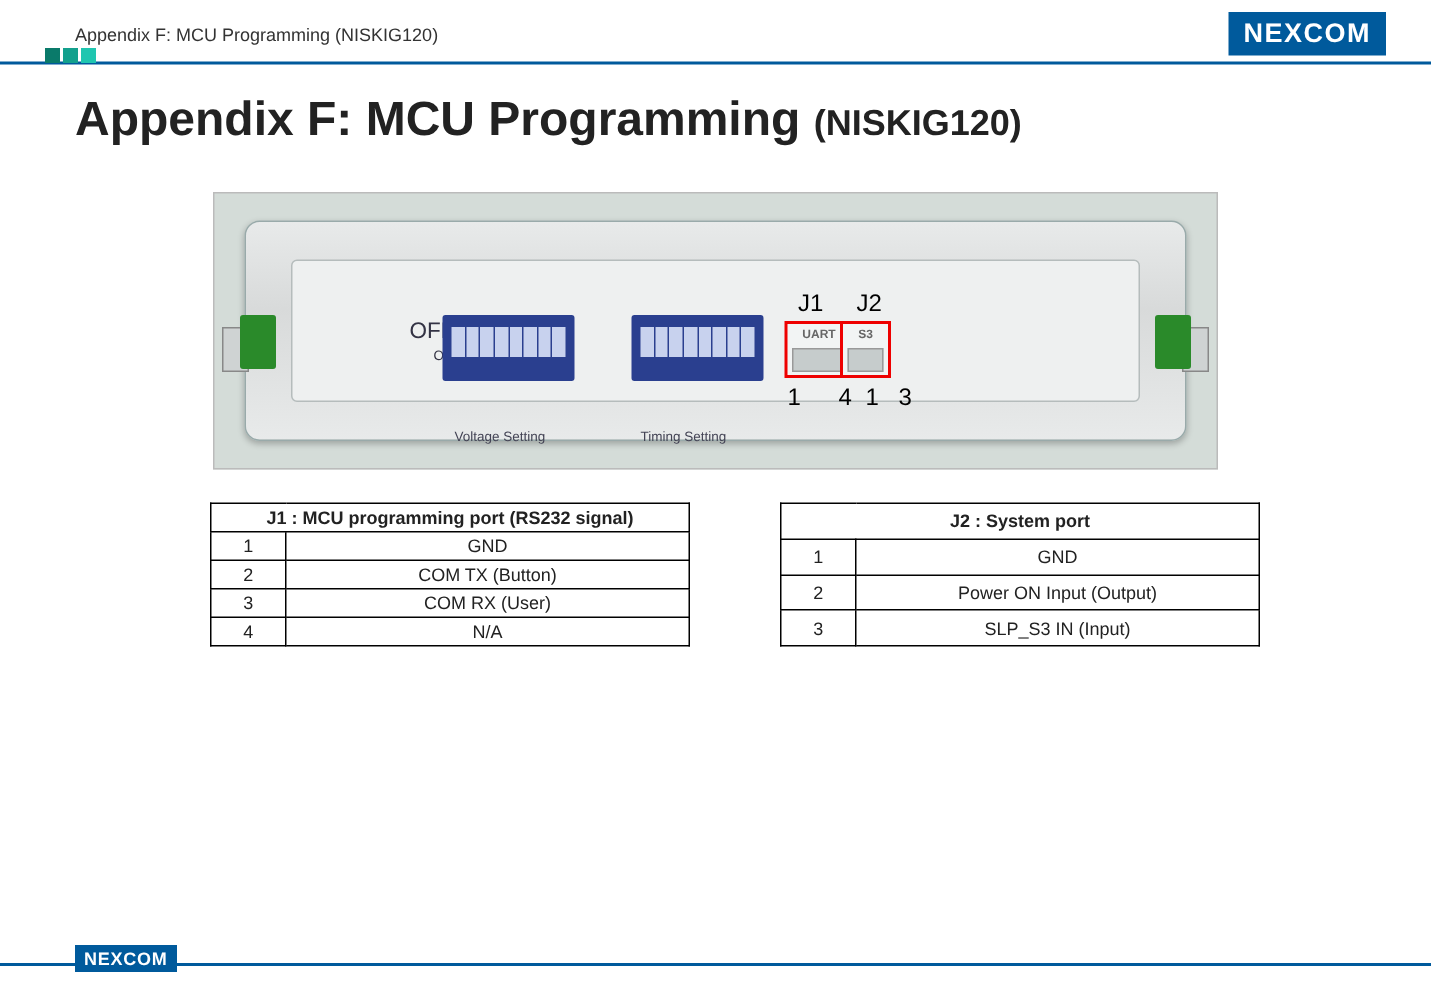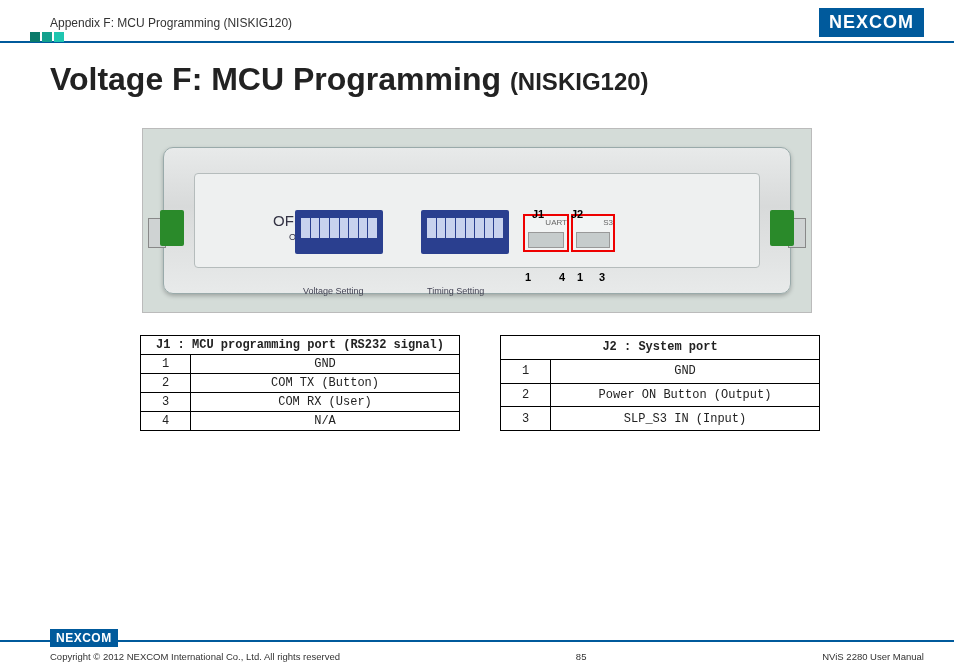--- a/index.html
+++ b/index.html
@@ -180,7 +180,7 @@
 
 <div class="main">
   <h1>
-    <span>Voltage F: MCU Programming</span>
+    <span>Appendix F: MCU Programming</span>
     <span class="sub">(NISKIG120)</span>
   </h1>
 

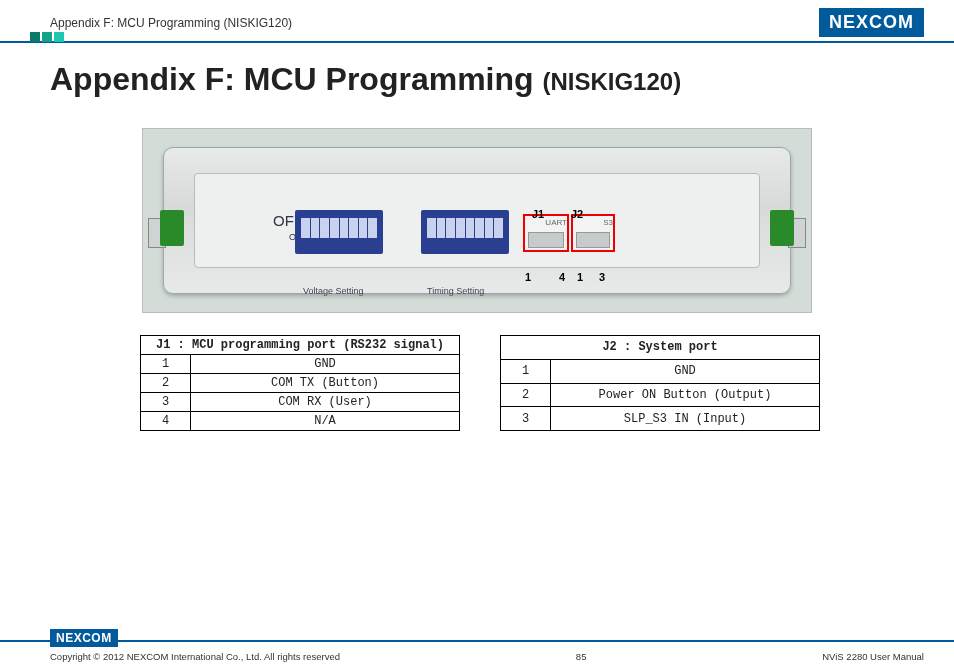--- a/index.html
+++ b/index.html
@@ -118,7 +118,7 @@
   .port-chip { position:absolute; left:3px; right:3px; top:16px; height:16px; background:#c6cccc; border:1px solid #999; }
   .port-toplabel { position:absolute; top:2px; left:0; right:0; text-align:right; font-size:8px; color:#666; }
 
-  .callout { position:absolute; font-size:11px; font-weight:bold; color:#000;margin-top:14px; }
+  .callout { position:absolute; font-size:16px; font-weight:normal; color:#000; }
   .c-j1 { left:337px; top:20px; }
   .c-j2 { left:376px; top:20px; }
   .c-1a { left:330px; top:83px; }

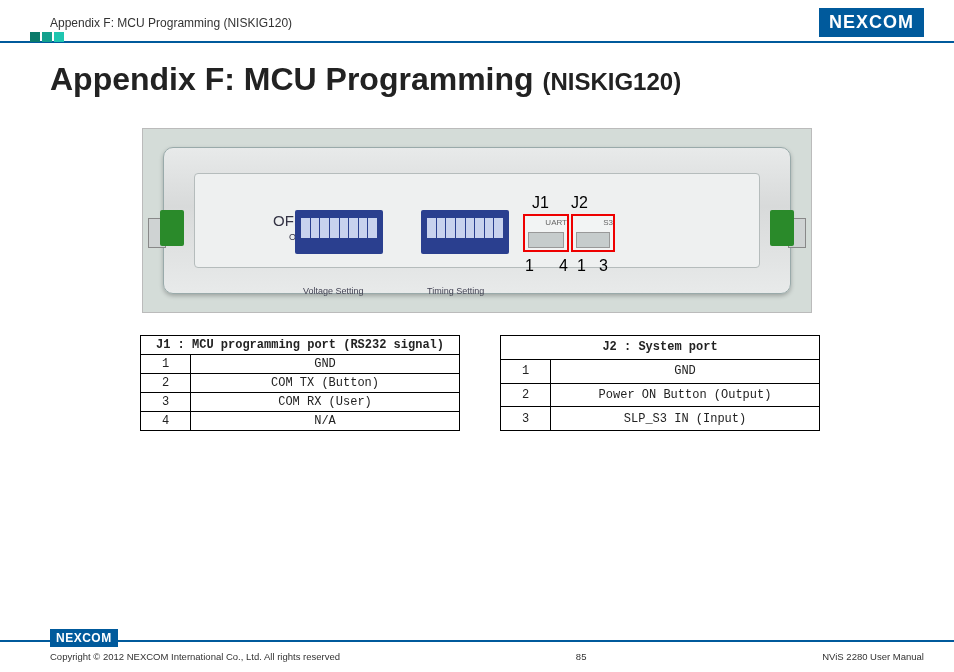--- a/index.html
+++ b/index.html
@@ -116,7 +116,7 @@
   .p1 { left:328px; }
   .p2 { left:376px; width:44px; }
   .port-chip { position:absolute; left:3px; right:3px; top:16px; height:16px; background:#c6cccc; border:1px solid #999; }
-  .port-toplabel { position:absolute; top:2px; left:0; right:0; text-align:right; font-size:8px; color:#666; }
+  .port-toplabel { position:absolute; top:2px; left:0; right:0; text-align:center; font-size:8px; color:#666;font-weight:bold; }
 
   .callout { position:absolute; font-size:16px; font-weight:normal; color:#000; }
   .c-j1 { left:337px; top:20px; }

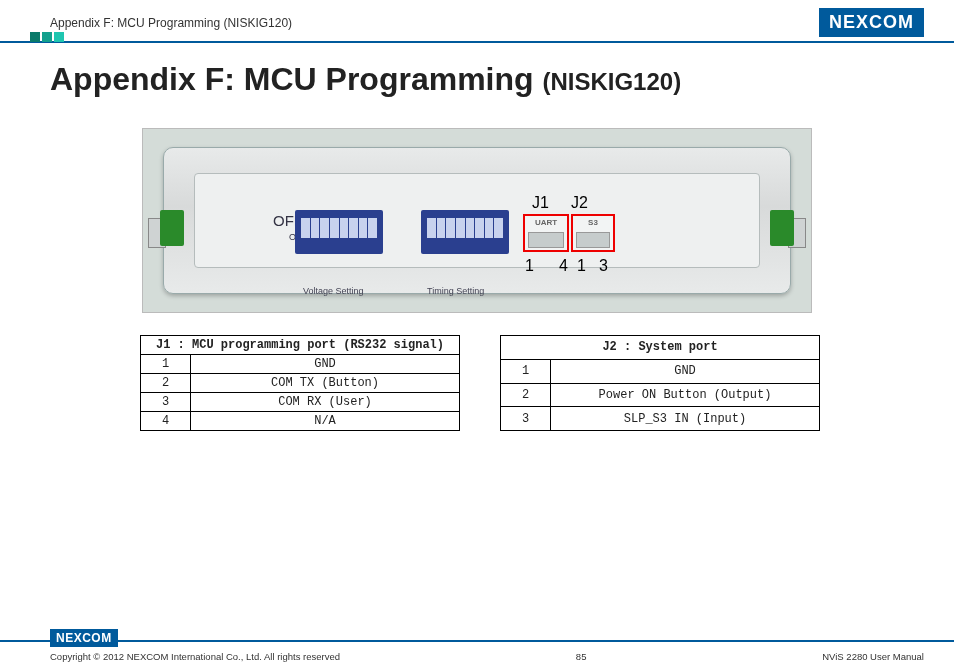--- a/index.html
+++ b/index.html
@@ -114,7 +114,7 @@
     border:2px solid #e00; background:#f2f4f4;
   }
   .p1 { left:328px; }
-  .p2 { left:376px; width:44px; }
+  .p2 { left:365px; width:34px; }
   .port-chip { position:absolute; left:3px; right:3px; top:16px; height:16px; background:#c6cccc; border:1px solid #999; }
   .port-toplabel { position:absolute; top:2px; left:0; right:0; text-align:center; font-size:8px; color:#666;font-weight:bold; }
 

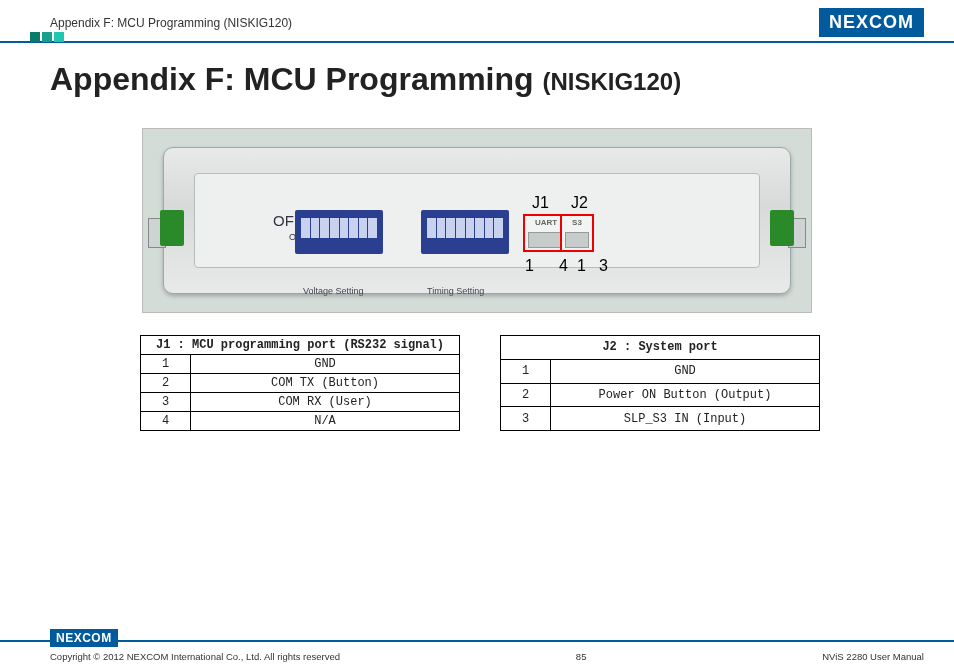--- a/index.html
+++ b/index.html
@@ -139,7 +139,6 @@
     border: 1px solid #000;
     padding: 2px 10px;
     text-align: center;
-    font-family: Liberation Mono, monospace;
   }
   th { background: #fff; font-weight: bold; }
   .t1 { width: 320px; }

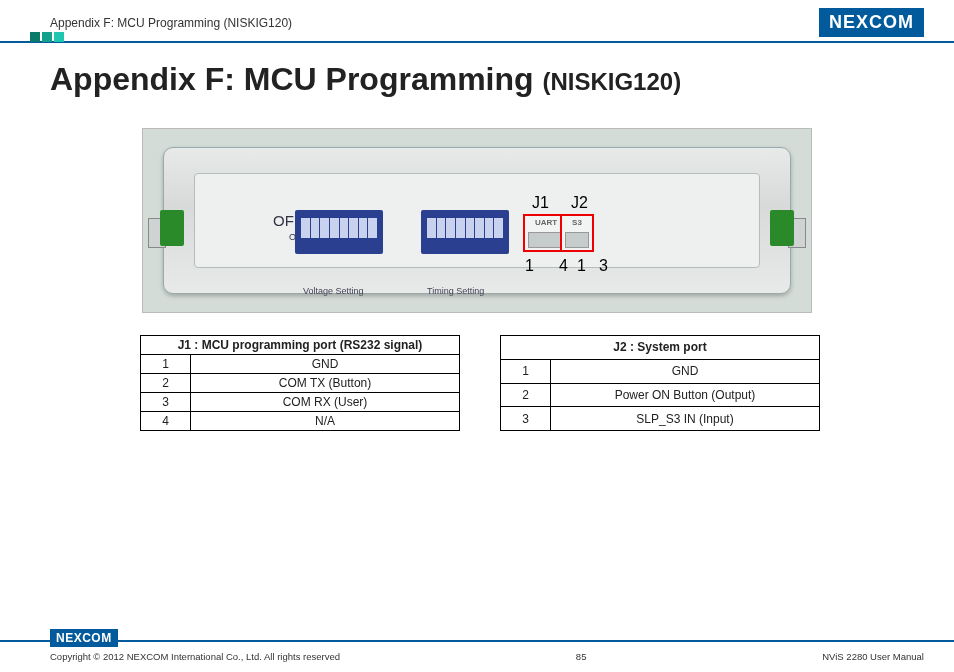--- a/index.html
+++ b/index.html
@@ -142,7 +142,7 @@
   }
   th { background: #fff; font-weight: bold; }
   .t1 { width: 320px; }
-  .t2 { width: 320px; }
+  .t2 { width: 320px; margin-left: 20px; }
   .t1 th:first-child, .t1 td:first-child,
   .t2 th:first-child, .t2 td:first-child { width: 50px; }
 

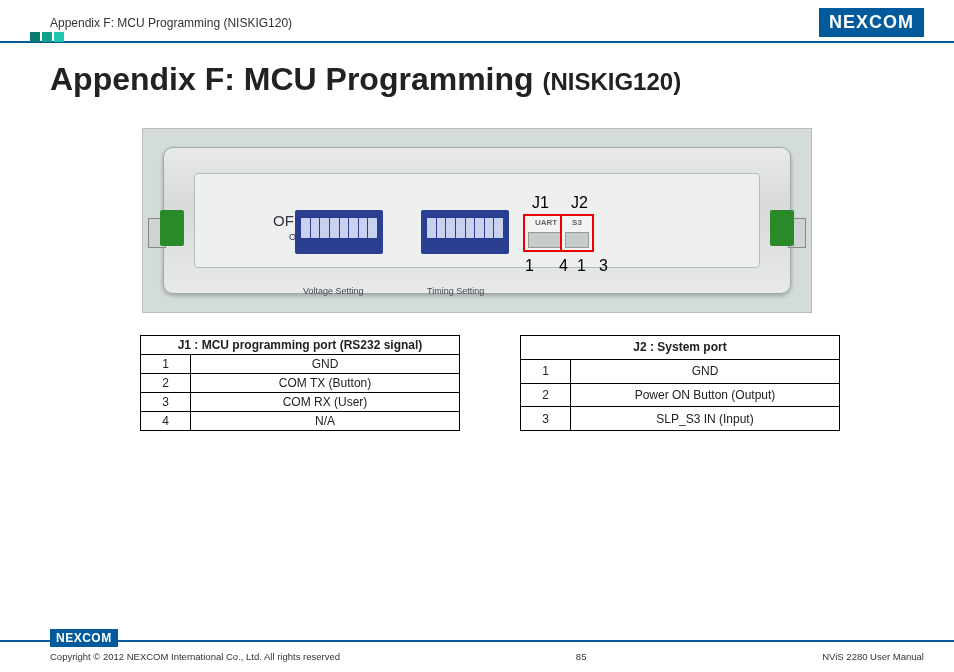--- a/index.html
+++ b/index.html
@@ -273,7 +273,7 @@
           </tr>
       <tr>
             <td>2</td>
-            <td>Power ON Button (Output)</td>
+            <td>Power ON Input (Output)</td>
           </tr>
       <tr>
             <td>3</td>

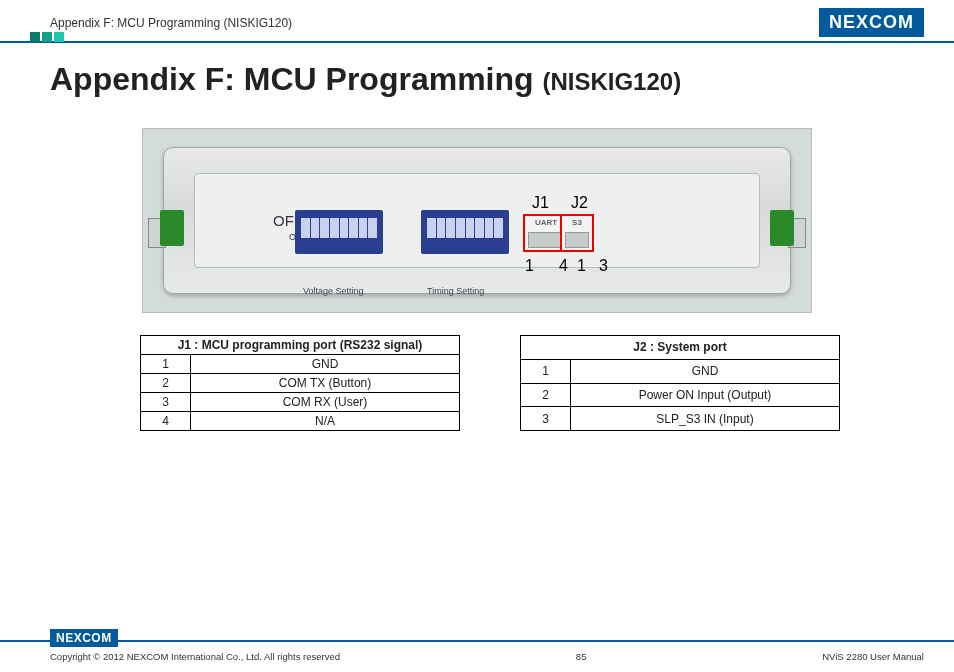--- a/index.html
+++ b/index.html
@@ -286,11 +286,6 @@
 
 <div class="footer">
   <div class="footer-logo">NEXCOM</div>
-  <div class="footer-row">
-    <span>Copyright © 2012 NEXCOM International Co., Ltd. All rights reserved</span>
-    <span>85</span>
-    <span>NViS 2280 User Manual</span>
-  </div>
 </div>
 
 </body></html>

